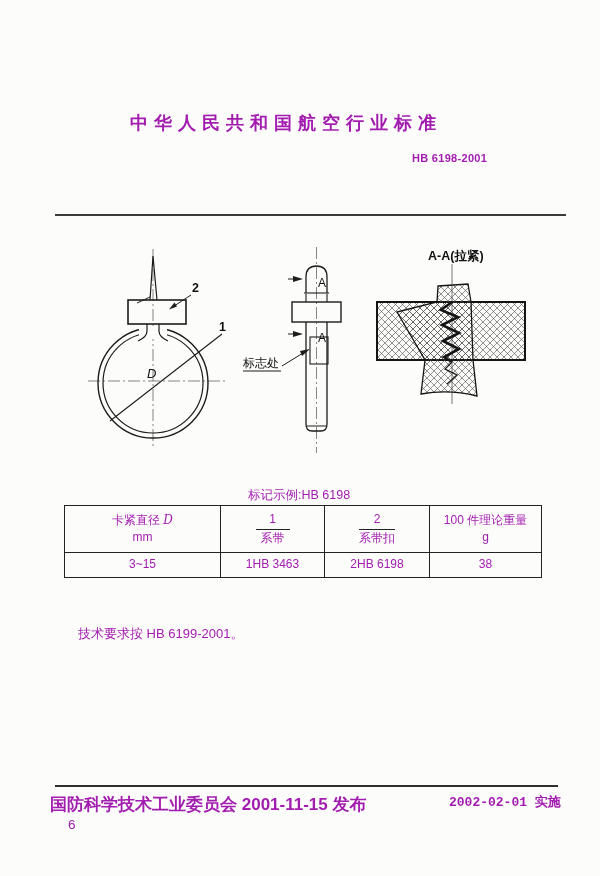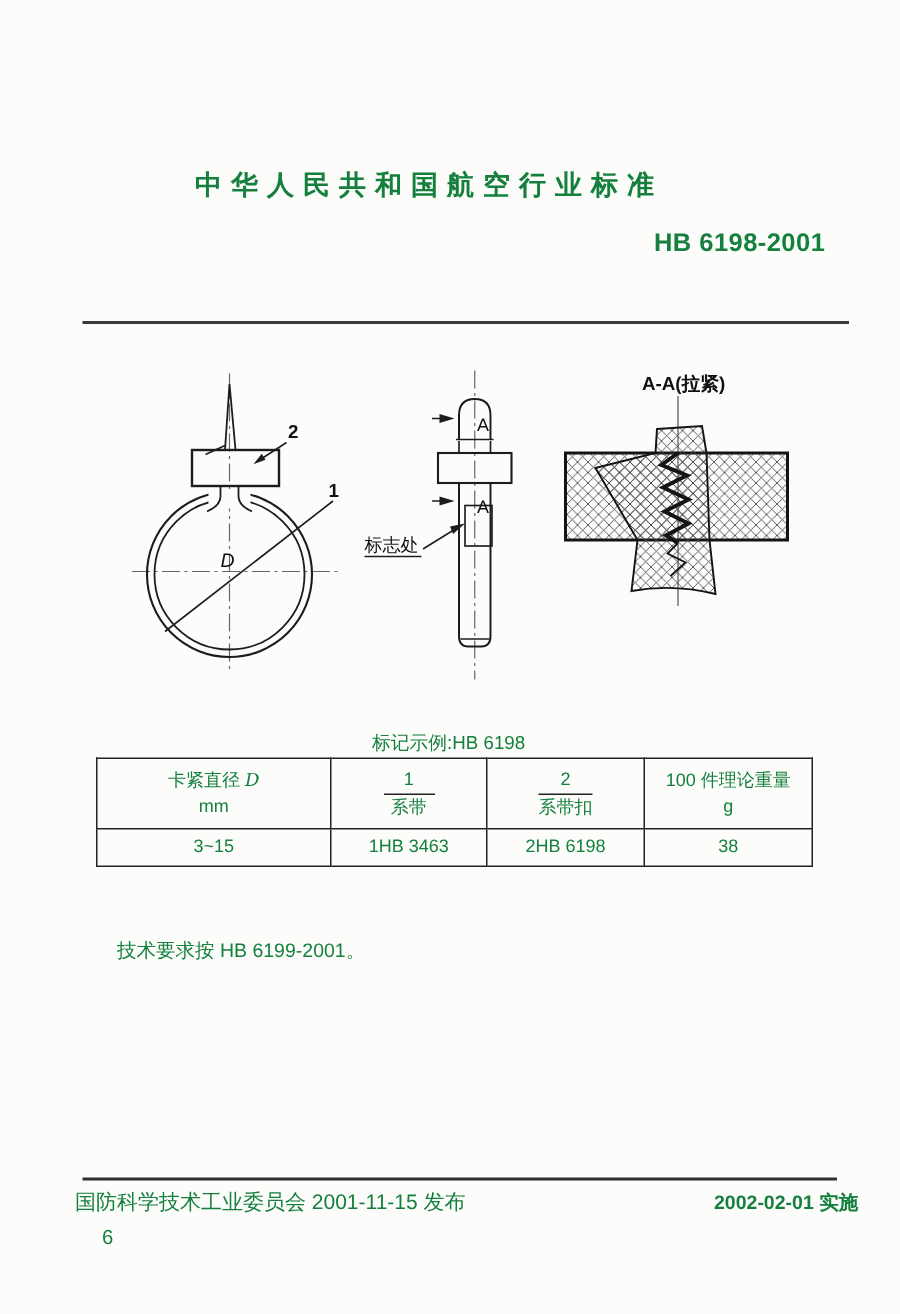--- a/index.html
+++ b/index.html
@@ -5,7 +5,7 @@
   html,body { margin:0; padding:0; background:#e8e8e8; }
   .page {
     position:relative; width:600px; height:876px; margin:0 auto;
-    background:#fcfcfb; color:#15803d; overflow:hidden;
+    background:#fcfcfb; color:#a21caf; overflow:hidden;
     font-family:"Liberation Sans","DejaVu Sans",sans-serif;
     box-shadow:0 0 4px rgba(0,0,0,.25);
   }

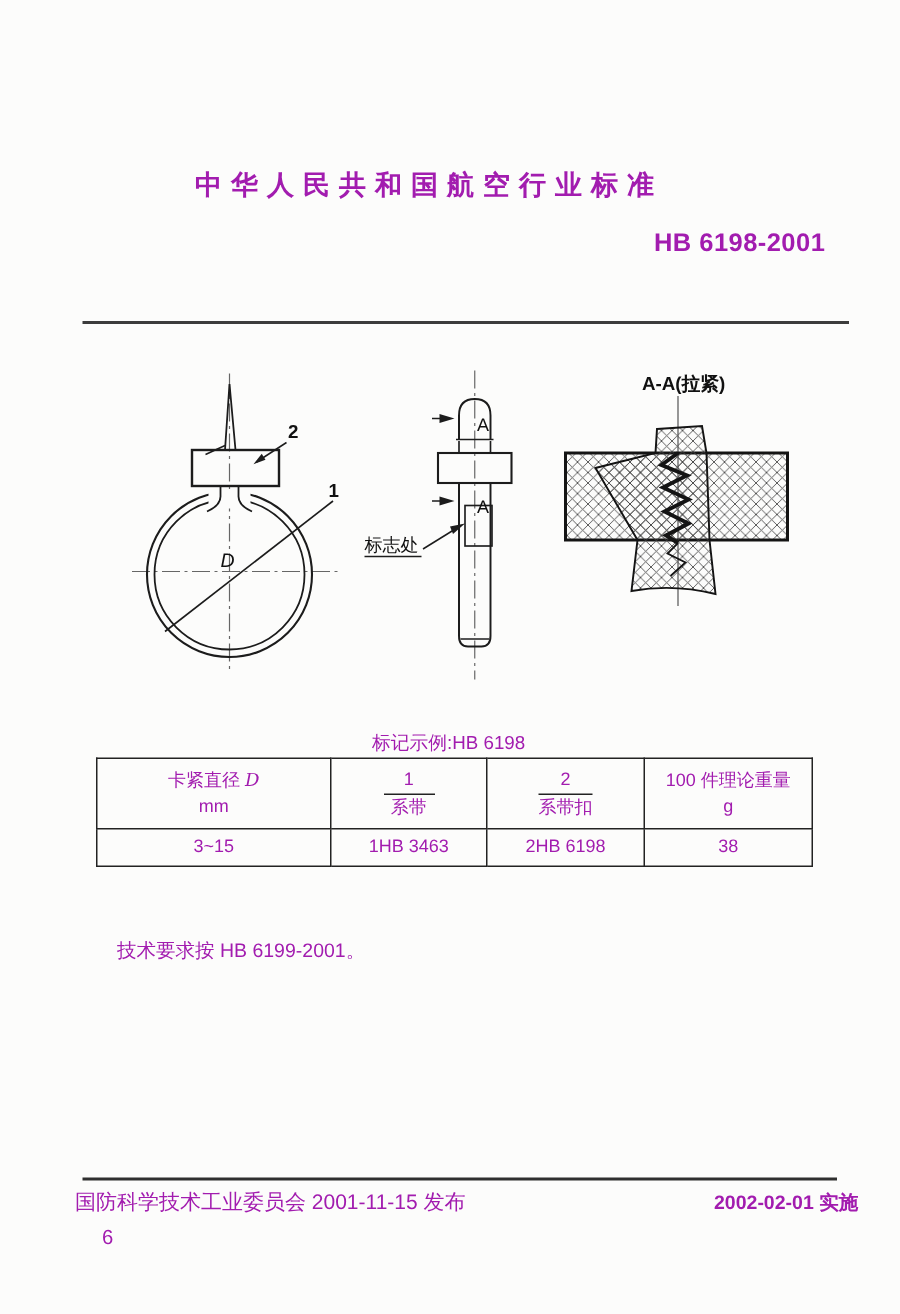--- a/index.html
+++ b/index.html
@@ -18,8 +18,8 @@
     font-size:17px; font-weight:bold; letter-spacing:3px;
   }
   .std-no {
-    position:absolute; left:436px; top:152px;
-    font-size:17px; font-weight:bold; letter-spacing:.3px;text-align:right;
+    position:absolute; left:412px; top:152px;
+    font-size:11px; font-weight:bold; letter-spacing:.3px;text-align:right;
   }
   .rule-top { position:absolute; left:55px; top:214px; width:511px; height:2px; background:#3c3c3c; }
   .figures { position:absolute; left:30px; top:240px; }

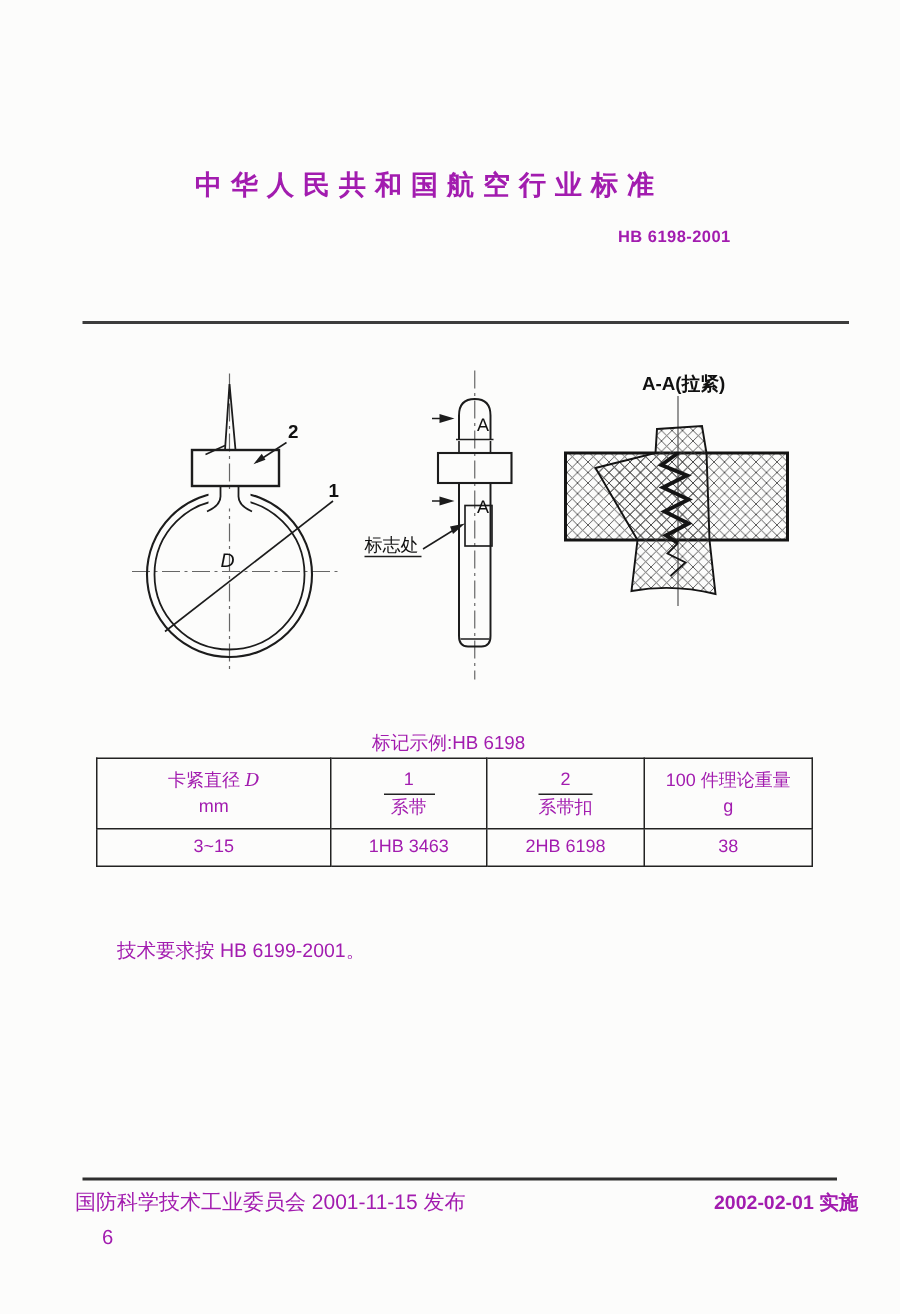--- a/index.html
+++ b/index.html
@@ -38,7 +38,7 @@
   .fden { display:block; padding-top:1px; }
   .tech-note { position:absolute; left:78px; top:625px; font-size:13px; }
   .rule-bottom { position:absolute; left:55px; top:785px; width:503px; height:2px; background:#2f2f2f; }
-  .footer-issue { position:absolute; left:50px; top:793px; font-size:14px; font-weight:normal; }
+  .footer-issue { position:absolute; left:50px; top:793px; font-size:17px; font-weight:bold; }
   .footer-impl { position:absolute; left:476px; top:793px; font-size:13px; font-weight:bold; }
   .page-no { position:absolute; left:68px; top:817px; font-size:13.5px; }
 </style>

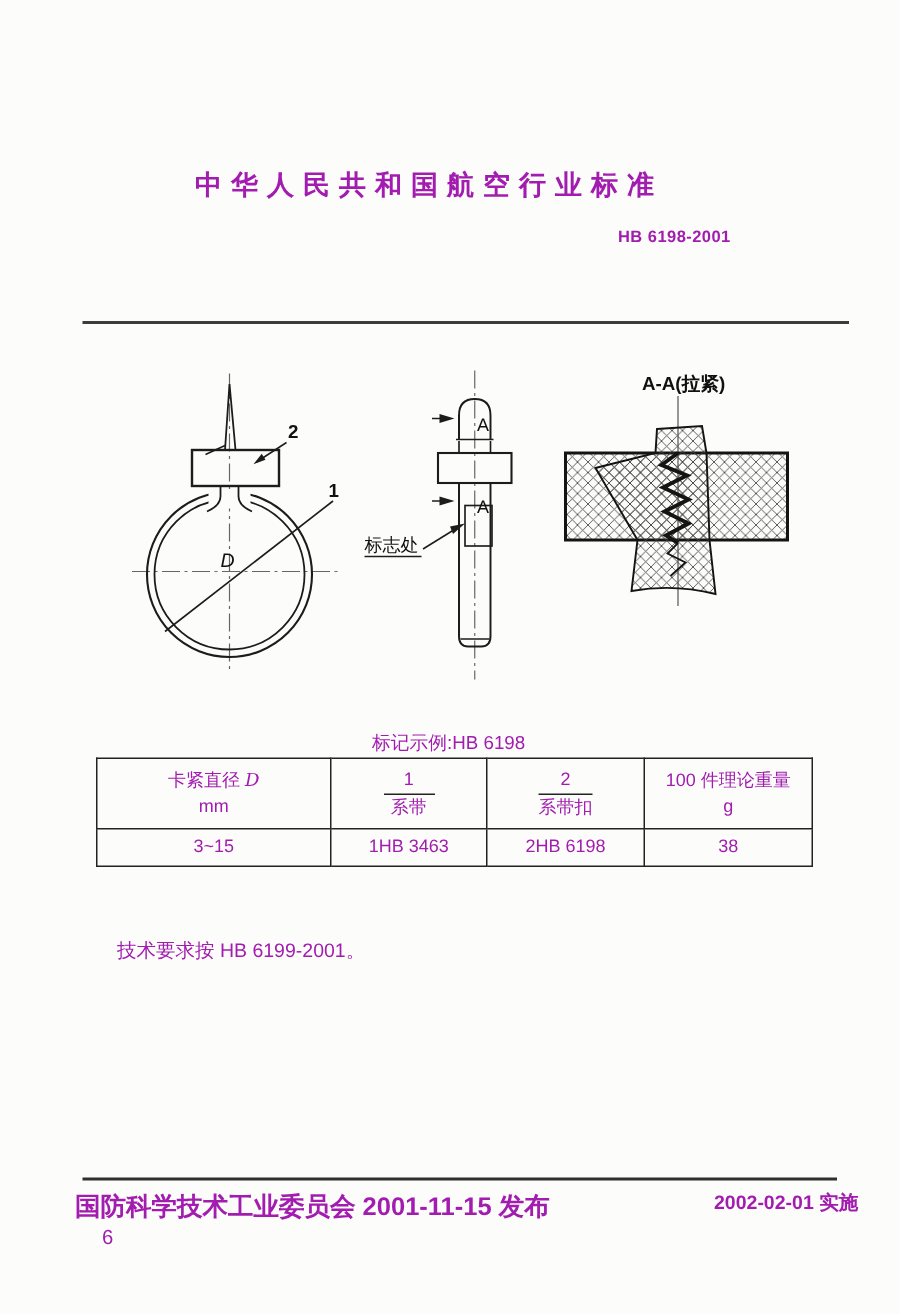--- a/index.html
+++ b/index.html
@@ -39,7 +39,7 @@
   .tech-note { position:absolute; left:78px; top:625px; font-size:13px; }
   .rule-bottom { position:absolute; left:55px; top:785px; width:503px; height:2px; background:#2f2f2f; }
   .footer-issue { position:absolute; left:50px; top:793px; font-size:17px; font-weight:bold; }
-  .footer-impl { position:absolute; left:476px; top:793px; font-size:13px; font-weight:bold; }
+  .footer-impl { position:absolute; left:449px; top:793px; font-size:13px; font-weight:bold;font-family:Liberation Mono, monospace; }
   .page-no { position:absolute; left:68px; top:817px; font-size:13.5px; }
 </style>
 </head>

